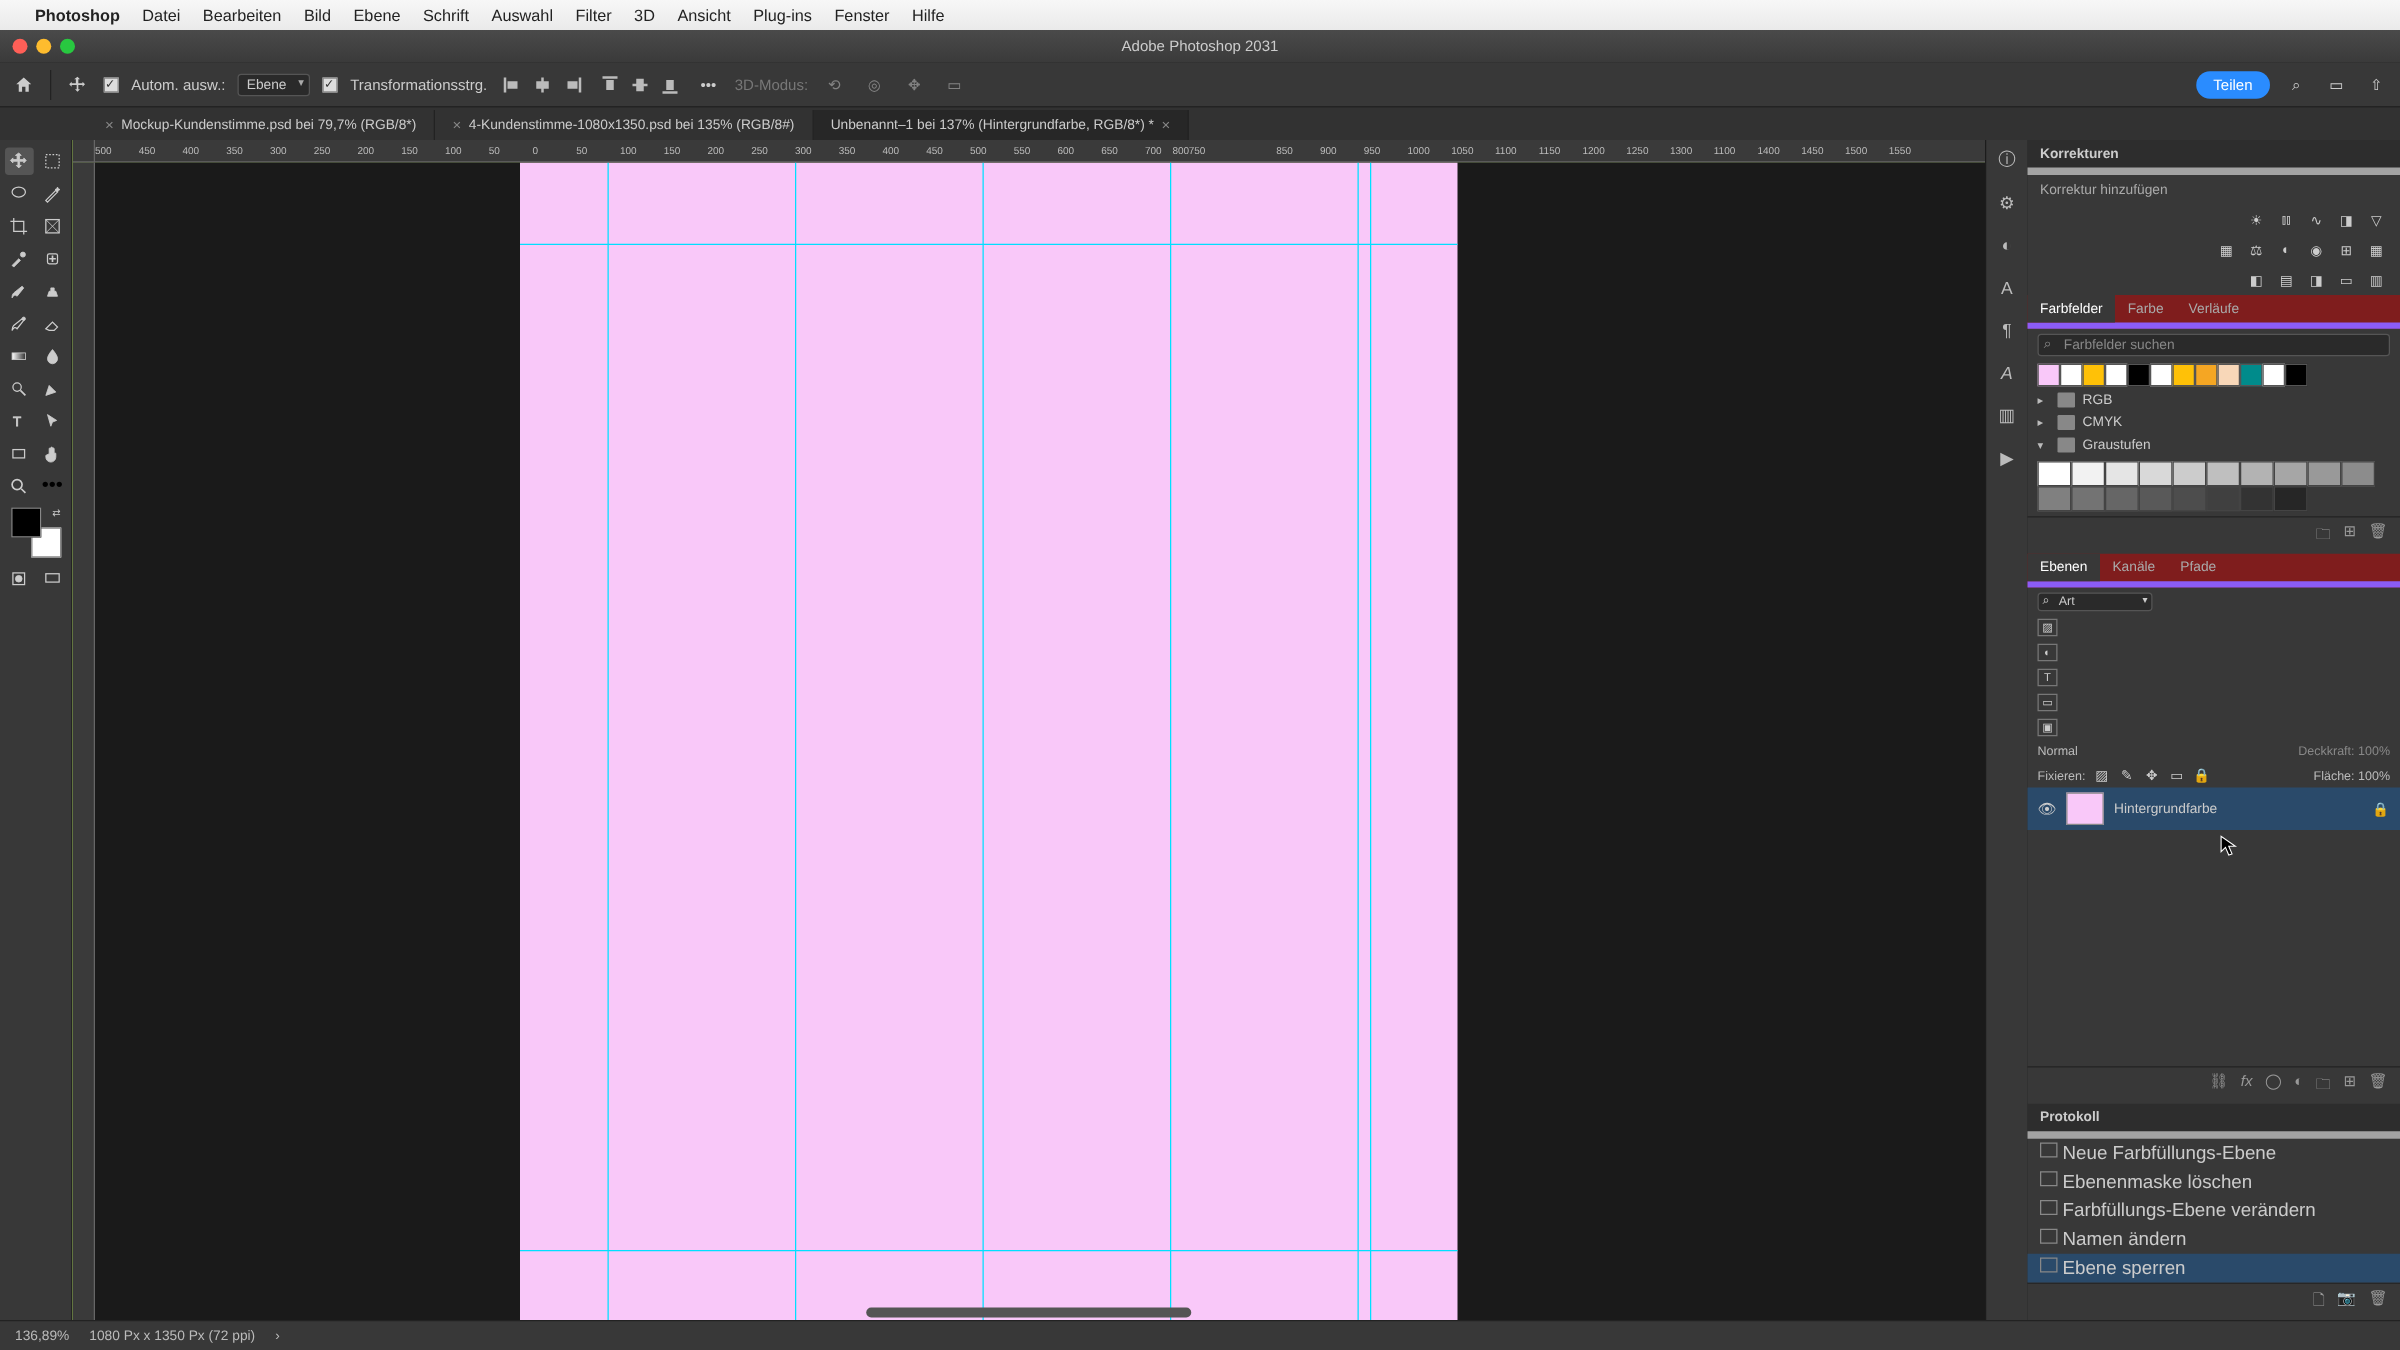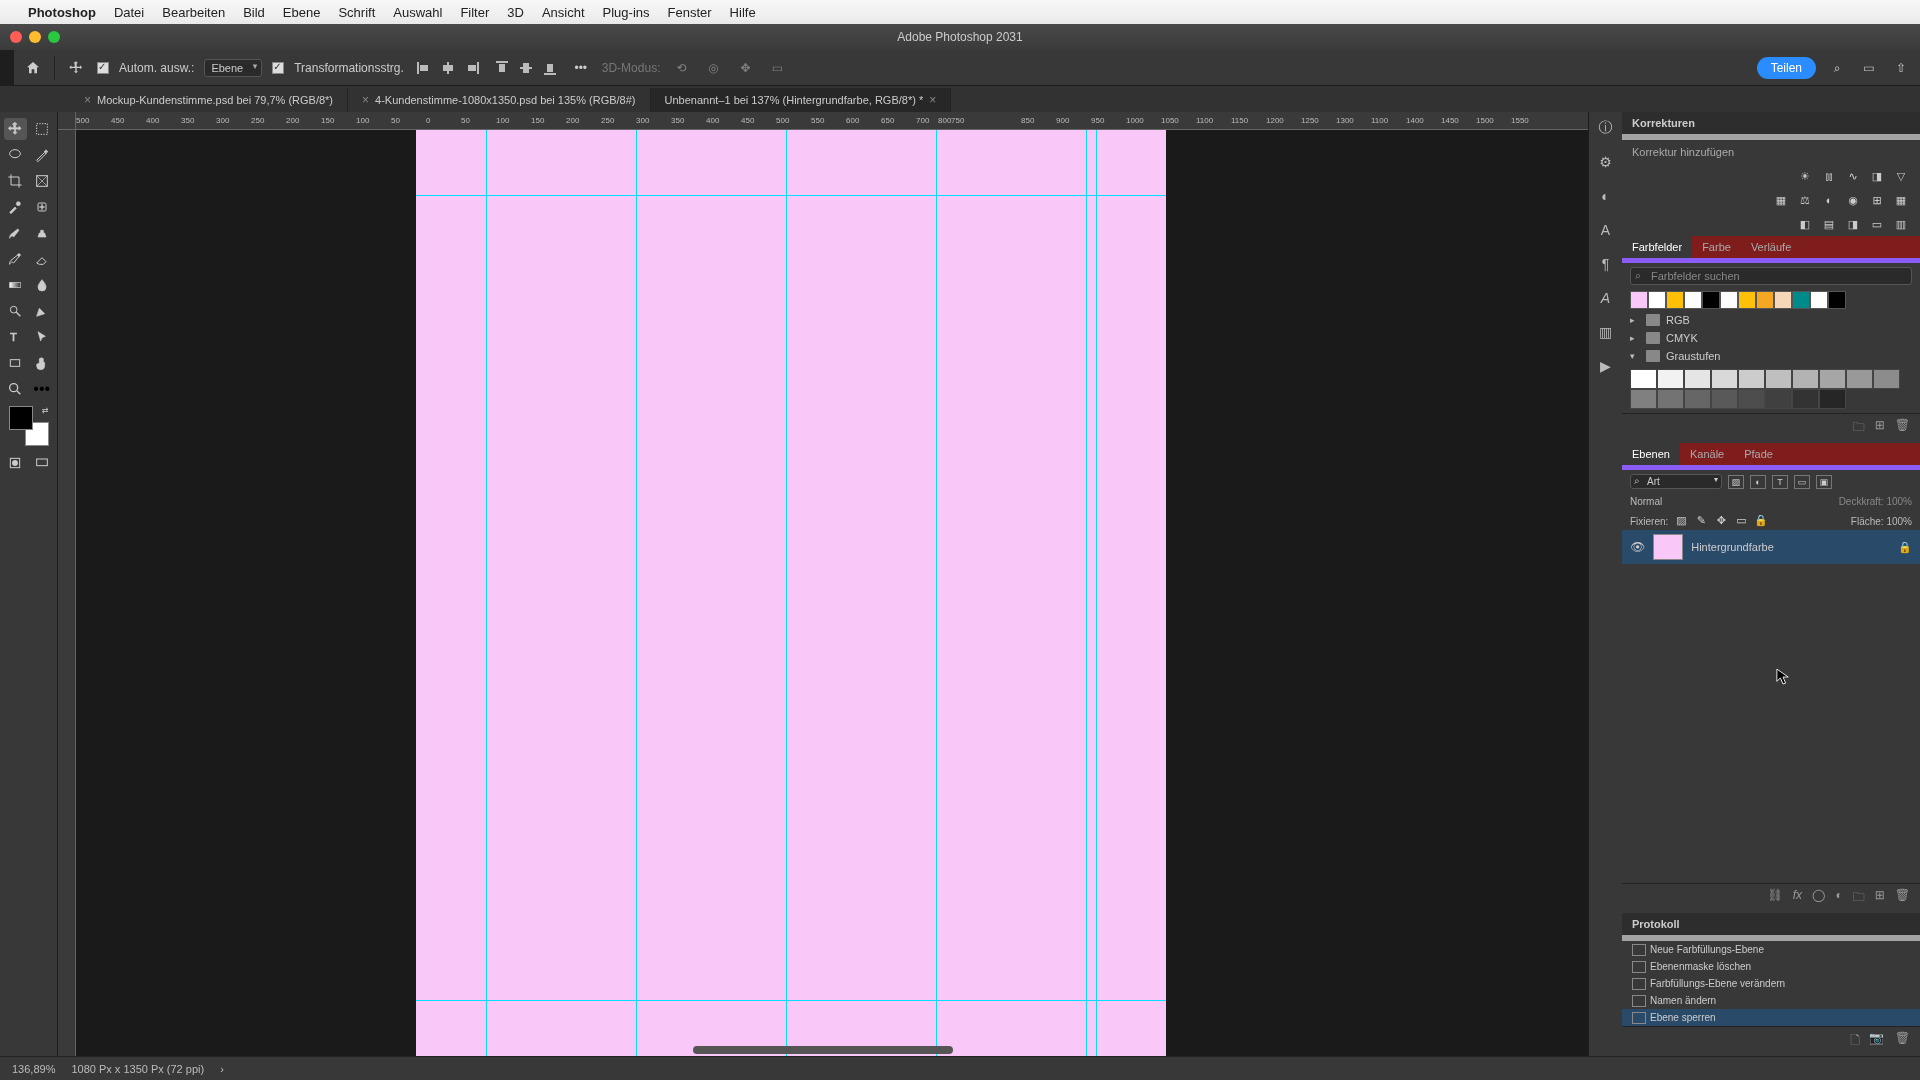--- a/index.html
+++ b/index.html
@@ -13,7 +13,7 @@
 .traffic div { width:12px; height:12px; border-radius:50%; }
 .t-red{background:#ff5f57;} .t-yel{background:#febc2e;} .t-grn{background:#28c840;}
 .title-bar .title { position:absolute; left:50%; transform:translateX(-50%); color:#ccc; font-size:12px; }
-.options-bar { height:36px; background:#383838; border-bottom:1px solid #1c1c1c; display:flex; align-items:center; padding:0 8px; gap:10px; font-size:12px; color:#ccc;margin-left:14px; }
+.options-bar { height:36px; background:#383838; border-bottom:1px solid #1c1c1c; display:flex; align-items:center; padding:0 8px; gap:10px; font-size:12px; color:#ccc; }
 .options-bar .sep { width:1px; height:24px; background:#222; }
 .icon-btn { width:22px; height:22px; display:inline-flex; align-items:center; justify-content:center; color:#ccc; }
 .home-icon svg,.icon-btn svg{width:16px;height:16px;fill:#ccc;}

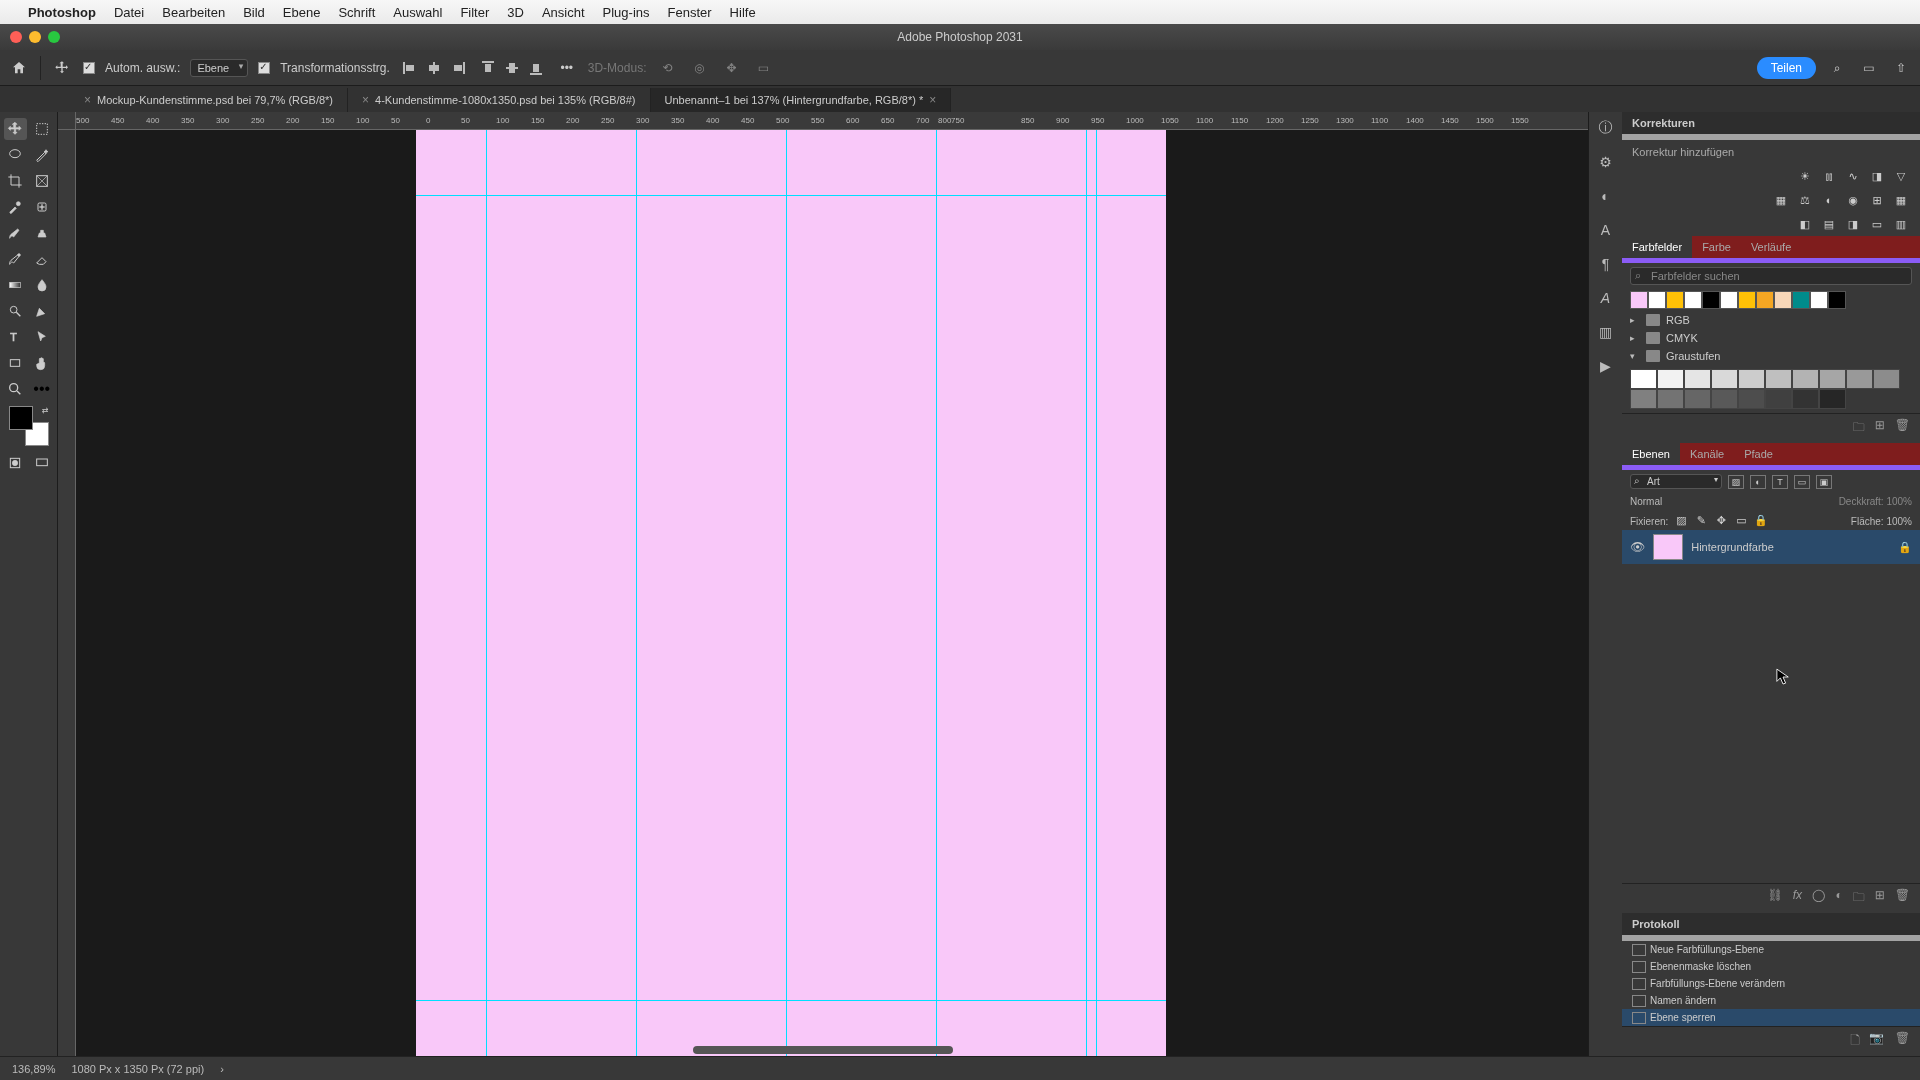--- a/index.html
+++ b/index.html
@@ -67,7 +67,7 @@
 .gray-grid{ padding:4px 8px; display:flex; flex-wrap:wrap;}
 .gray-grid .g{width:27px;height:20px;border:1px solid #444;}
 .panel-footer{display:flex;justify-content:flex-end;gap:10px;padding:4px 10px;border-top:1px solid #222;font-size:12px;color:#999;}
-.layers-type{ padding:4px 8px; display:flex; align-items:flex-end; gap:6px;}
+.layers-type{ padding:4px 8px; display:flex; align-items:flex-start; gap:6px;flex-direction:column;}
 .layers-type .dd{background:#2a2a2a;border:1px solid #555;padding:1px 18px 1px 16px;border-radius:3px;position:relative;font-size:10px;width:92px;}
 .layers-type .dd::before{content:"⌕";position:absolute;left:3px;top:0;}
 .layers-type .dd::after{content:"▾";position:absolute;right:3px;top:0;font-size:8px;}

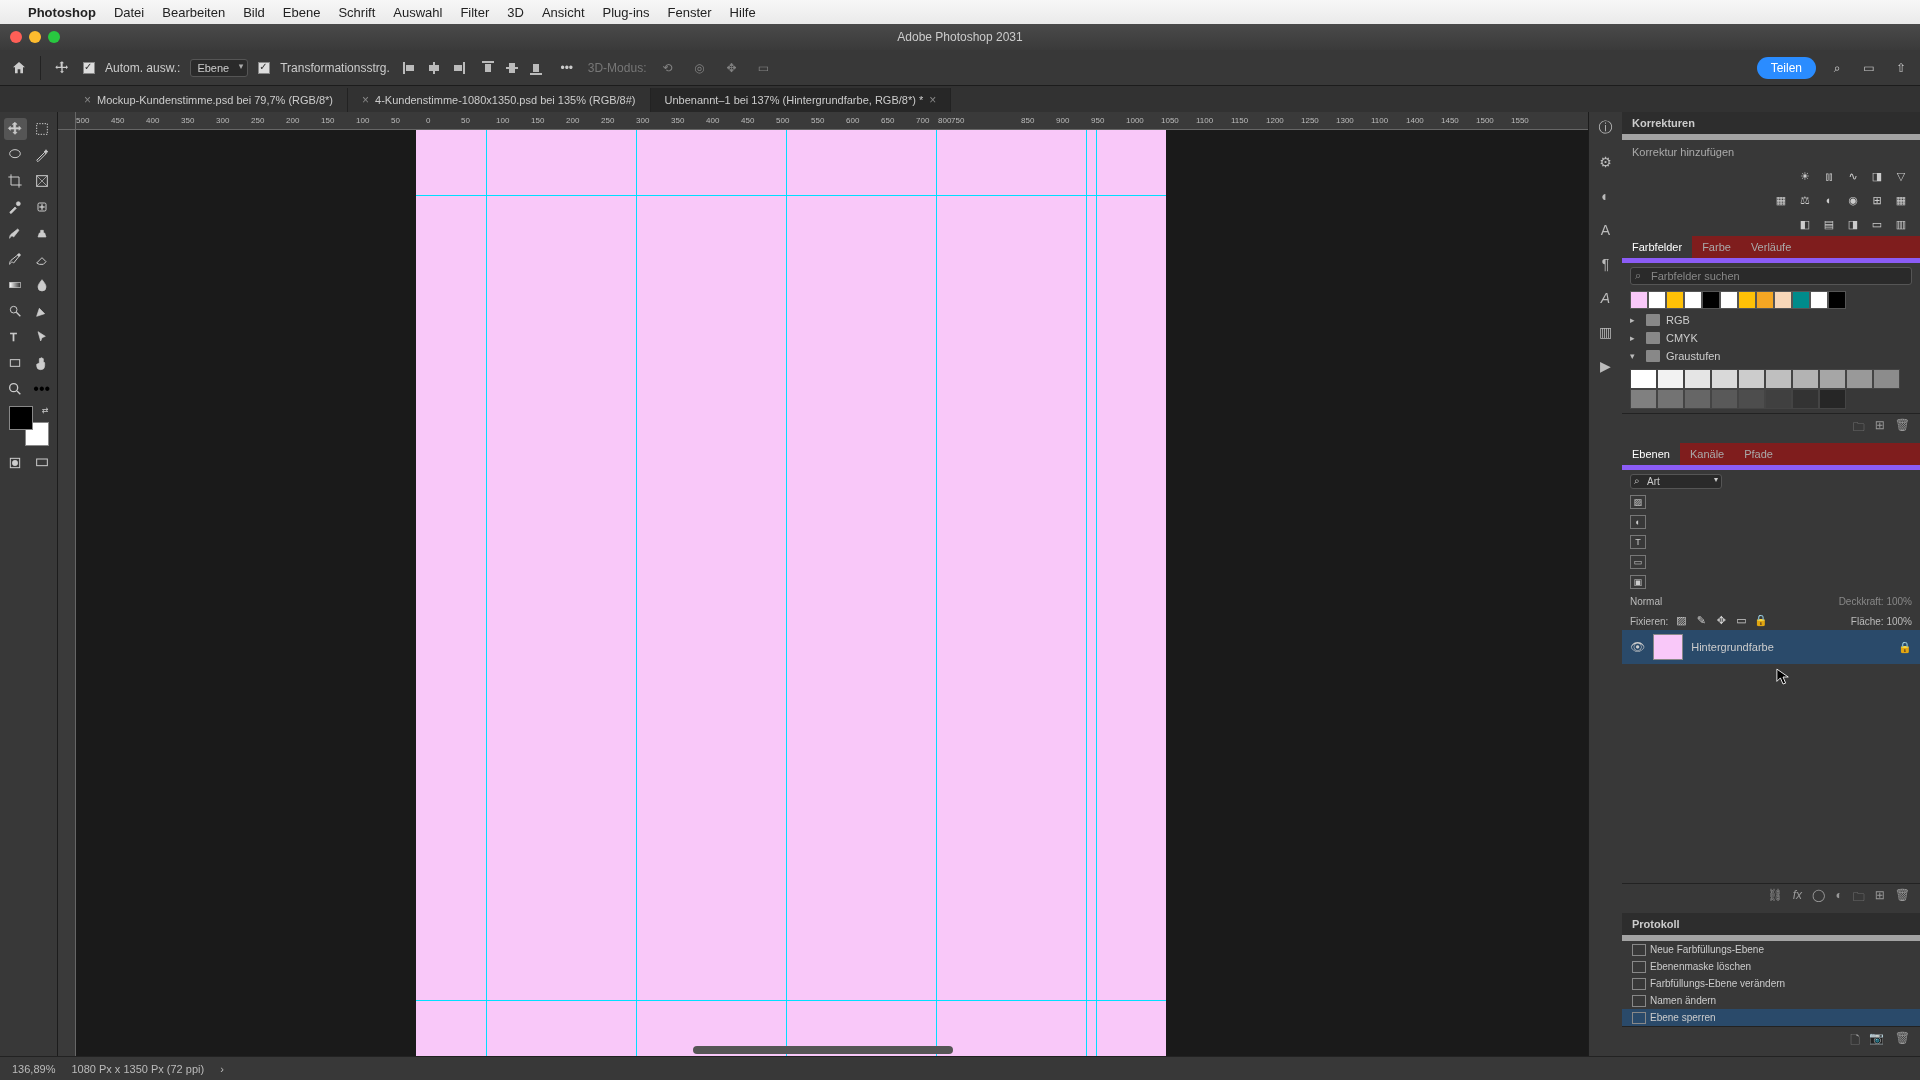--- a/index.html
+++ b/index.html
@@ -82,7 +82,7 @@
 .layer-item .lk{margin-left:auto;font-size:11px;color:#ccc;}
 .layers-fill{flex:1;}
 .hist-list{}
-.hist-item{padding:3px 8px 3px 28px;font-size:10px;color:#ccc;position:relative;}
+.hist-item{padding:3px 8px 3px 28px;font-size:15px;color:#ccc;position:relative;}
 .hist-item::before{content:"";position:absolute;left:10px;top:3px;width:12px;height:10px;border:1px solid #888;}
 .hist-item.sel{background:#2a4a6a;}
 .status-bar{position:absolute;left:0;right:0;bottom:0;height:24px;background:#383838;border-top:1px solid #222;display:flex;align-items:center;padding:0 12px;font-size:11px;color:#bbb;gap:16px;}

